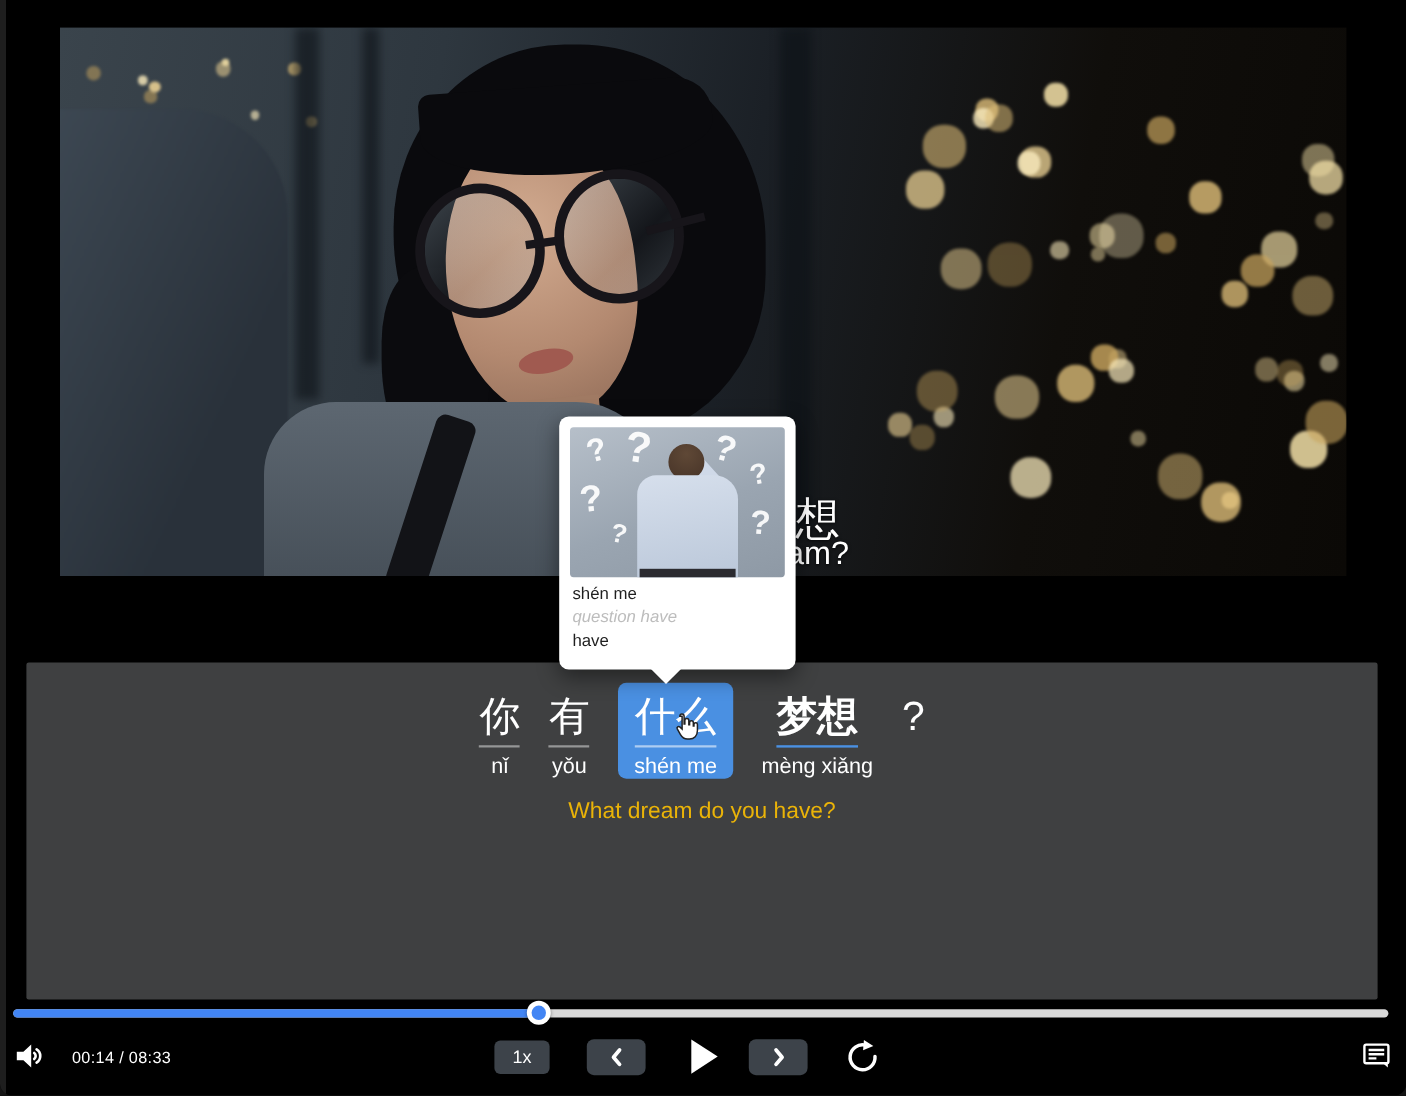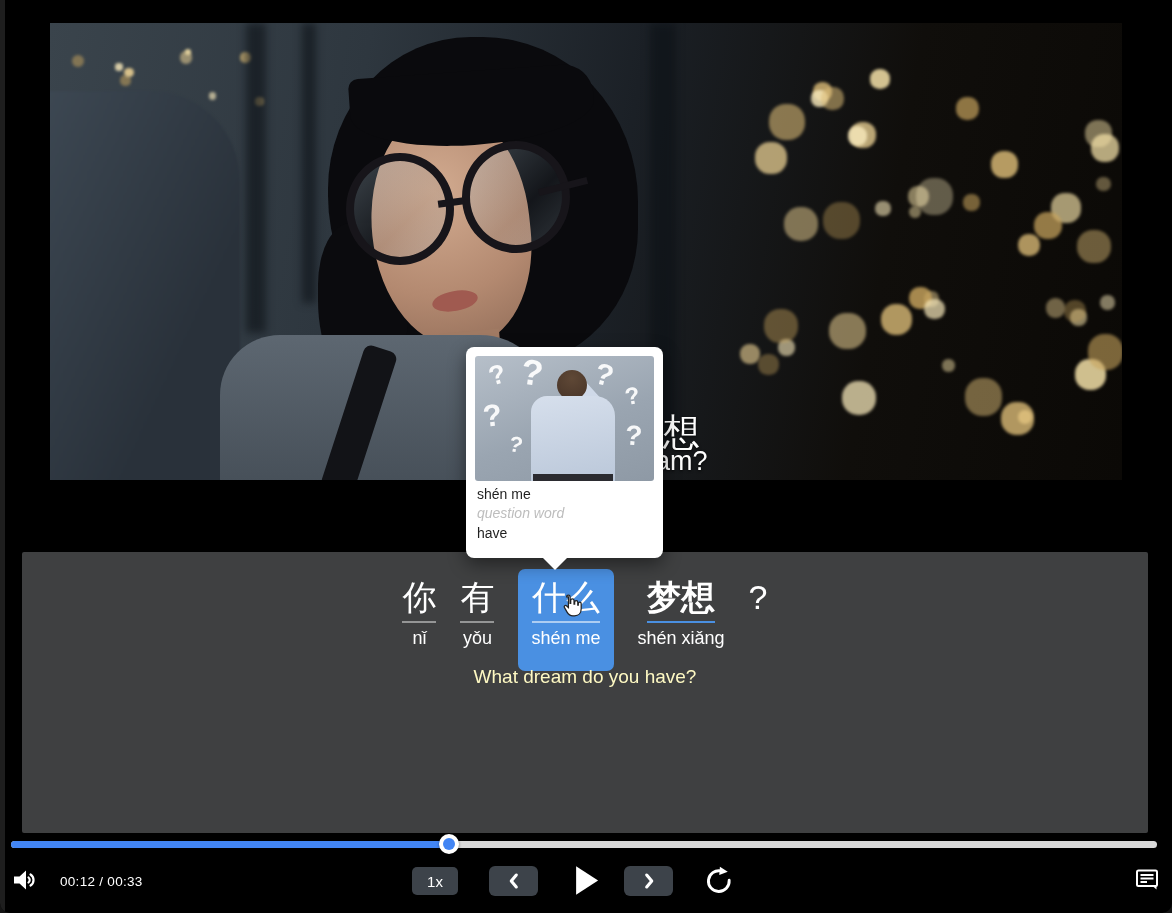--- a/index.html
+++ b/index.html
@@ -197,7 +197,7 @@
       <div class="pm-belt"></div>
     </div>
     <div class="popup-pinyin">shén me</div>
-    <div class="popup-pos">question word</div>
+    <div class="popup-pos">question have</div>
     <div class="popup-def">have</div>
     <div class="popup-caret"></div>
   </div>

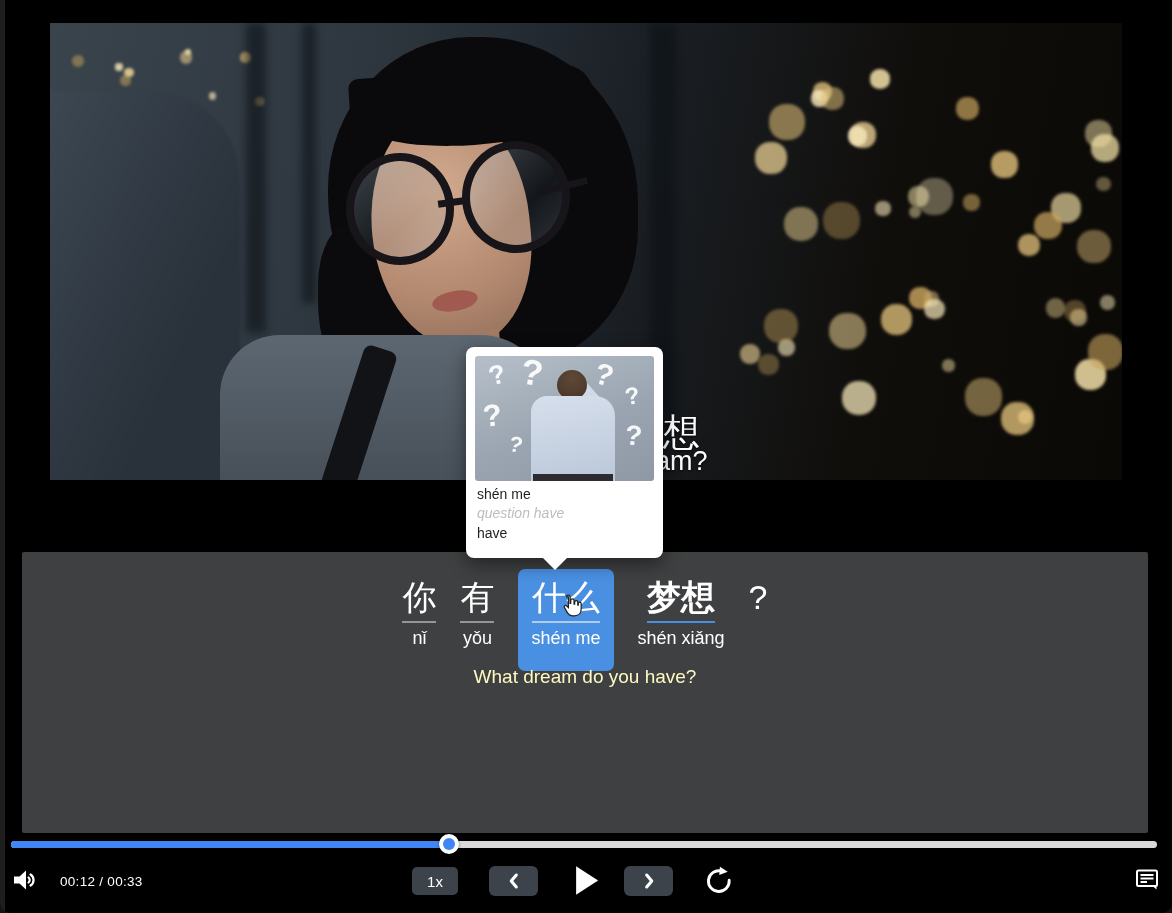--- a/index.html
+++ b/index.html
@@ -70,7 +70,7 @@
   .u-gray .hanzi{border-bottom-color:rgba(255,255,255,.45);}
   .u-blue .hanzi{border-bottom-color:var(--accent_blue,#4a90e2);font-weight:bold;}
   .pinyin{font-size:18px;color:#fff;margin-top:5px;min-height:21px;}
-  .word.selected{background:var(--accent_blue,#4a90e2);border-radius:7px;padding:9px 13px 22px;}
+  .word.selected{background:var(--accent_blue,#4a90e2);border-radius:7px;padding:9px 13px 0;}
   .word.selected .hanzi{border-bottom-color:rgba(255,255,255,.55);}
   .translation{position:absolute;left:0;right:0;top:114px;text-align:center;font-size:19px;color:#fef9c3;}
   .cursor-icon{position:absolute;left:558px;top:593px;width:25px;height:27px;z-index:45;pointer-events:none;}

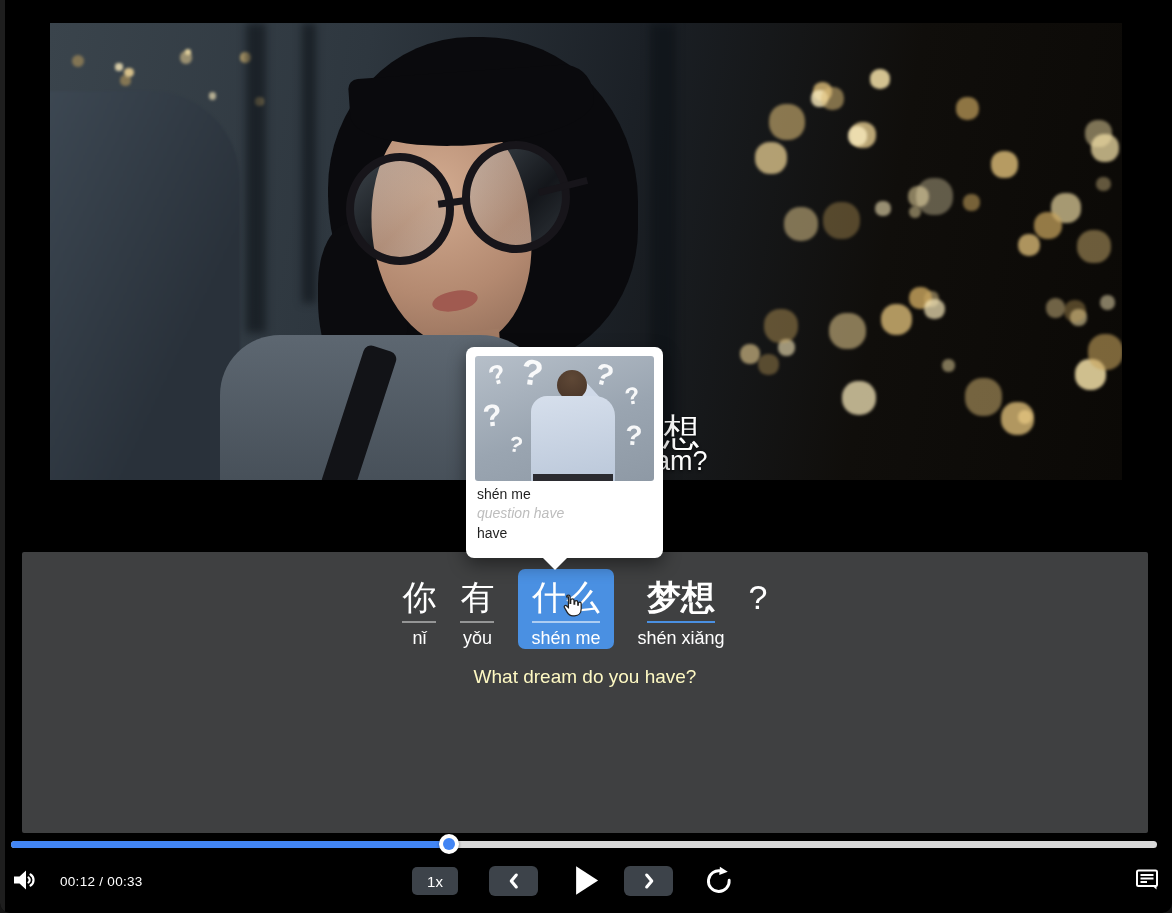--- a/index.html
+++ b/index.html
@@ -218,7 +218,7 @@
       </div>
       <div class="word u-blue">
         <span class="hanzi">梦想</span>
-        <span class="pinyin">shén xiǎng</span>
+        <span class="pinyin">mèng xiǎng</span>
       </div>
       <div class="word punct">
         <span class="hanzi">?</span>

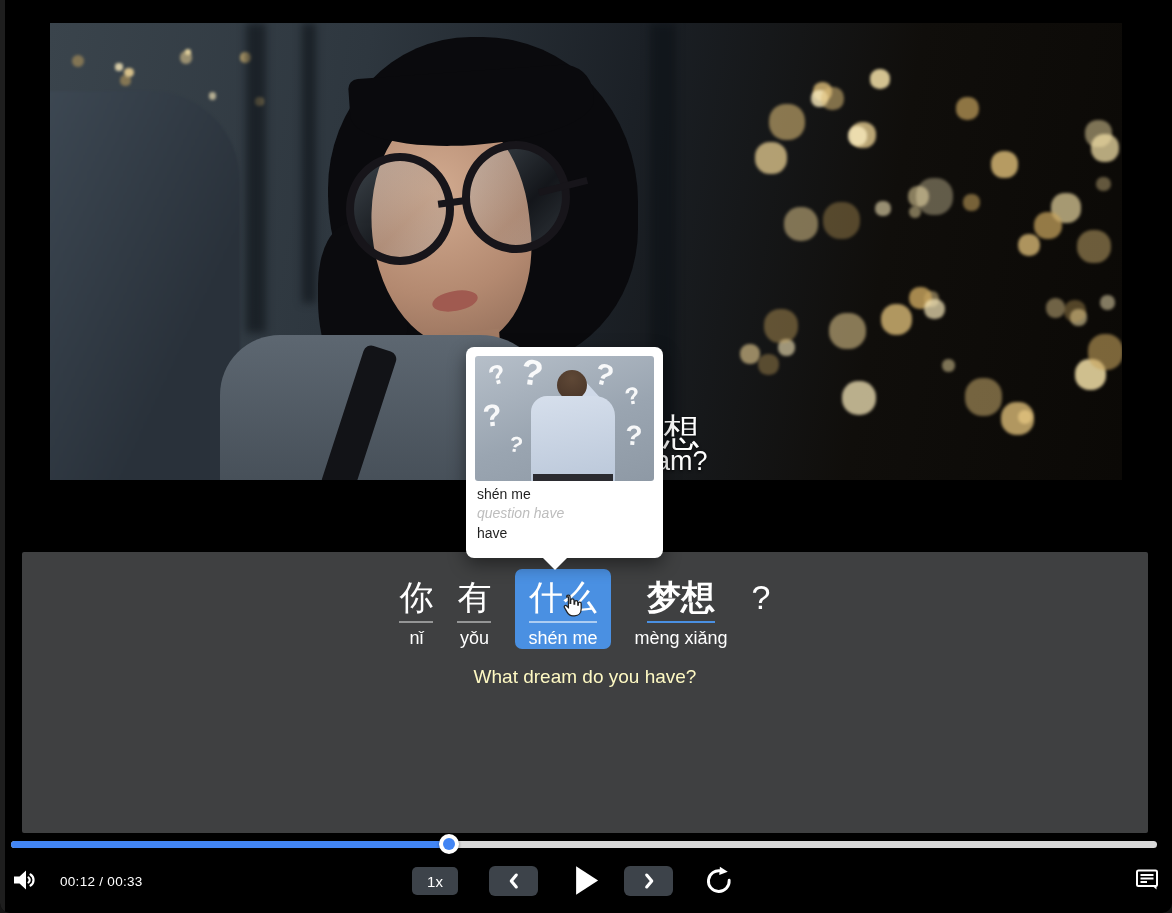--- a/index.html
+++ b/index.html
@@ -72,7 +72,7 @@
   .pinyin{font-size:18px;color:#fff;margin-top:5px;min-height:21px;}
   .word.selected{background:var(--accent_blue,#4a90e2);border-radius:7px;padding:9px 13px 0;}
   .word.selected .hanzi{border-bottom-color:rgba(255,255,255,.55);}
-  .translation{position:absolute;left:0;right:0;top:114px;text-align:center;font-size:19px;color:#fef9c3;}
+  .translation{position:absolute;left:0;right:0;top:114px;text-align:center;font-size:19px;color:#eab308;}
   .cursor-icon{position:absolute;left:558px;top:593px;width:25px;height:27px;z-index:45;pointer-events:none;}
 
   

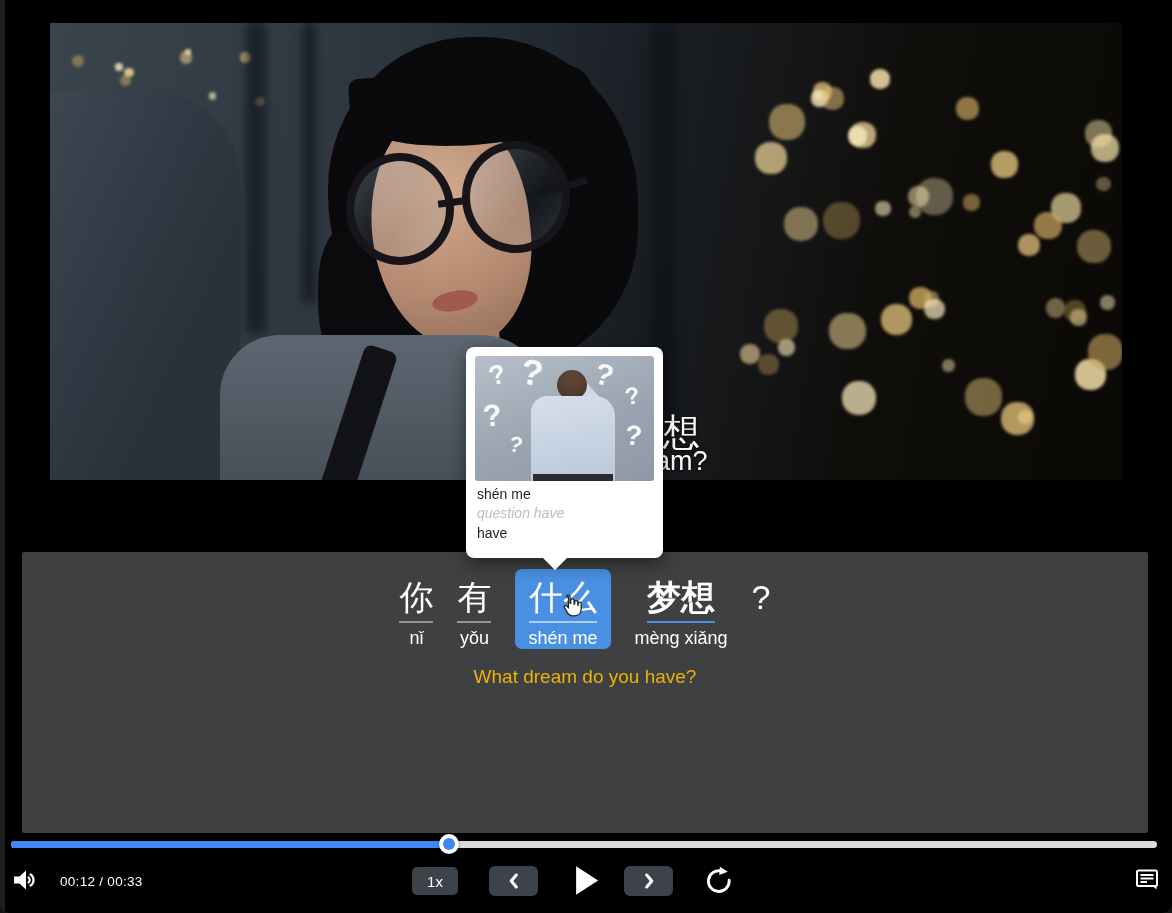--- a/index.html
+++ b/index.html
@@ -243,7 +243,7 @@
     <path d="M19.5 8.5 A6.5 6.5 0 0 1 19.5 19.5" fill="none" stroke="#fff" stroke-width="2.2" stroke-linecap="round"></path>
   </svg>
 
-  <div class="time"><span>00:12</span><span class="sep">/</span><span>00:33</span></div>
+  <div class="time"><span>00:14</span><span class="sep">/</span><span>00:33</span></div>
 
   <div class="btn btn-speed">1x</div>
 

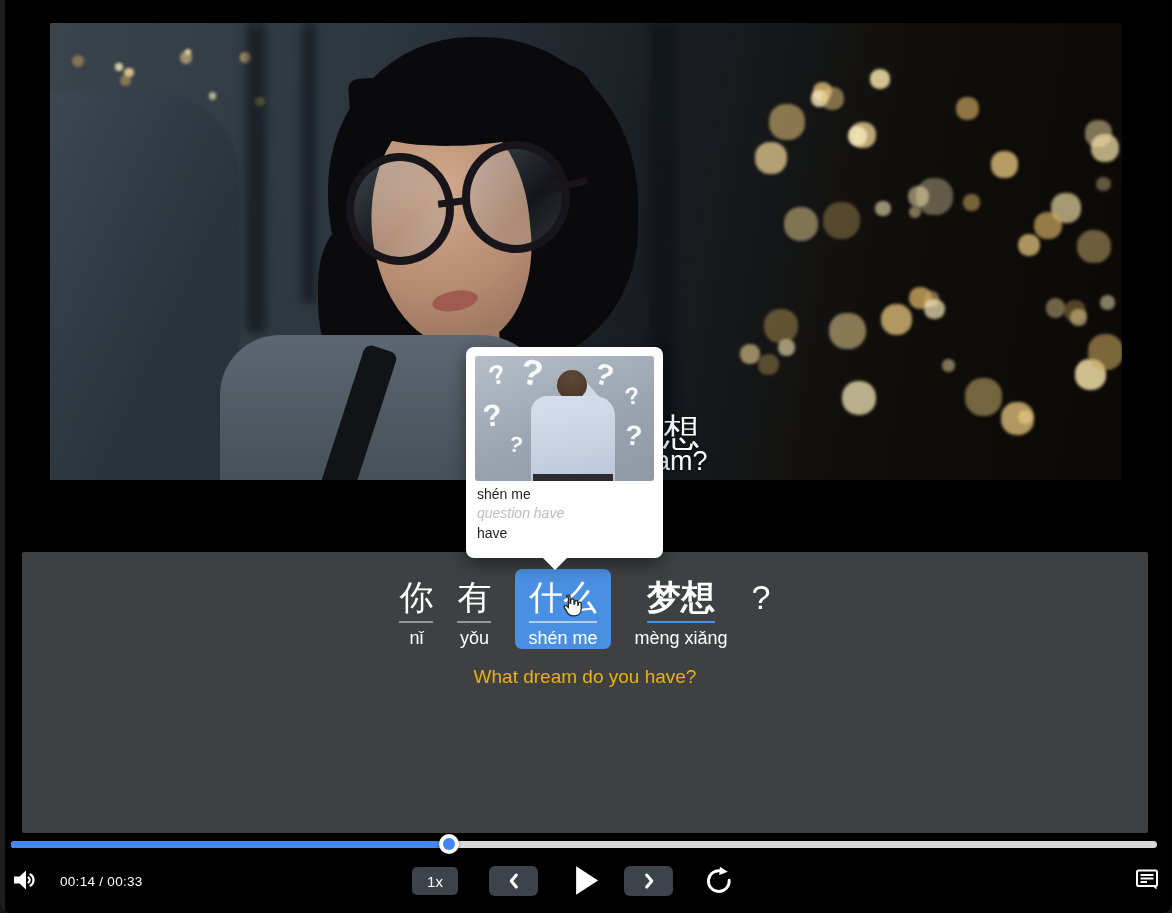--- a/index.html
+++ b/index.html
@@ -243,7 +243,7 @@
     <path d="M19.5 8.5 A6.5 6.5 0 0 1 19.5 19.5" fill="none" stroke="#fff" stroke-width="2.2" stroke-linecap="round"></path>
   </svg>
 
-  <div class="time"><span>00:14</span><span class="sep">/</span><span>00:33</span></div>
+  <div class="time"><span>00:14</span><span class="sep">/</span><span>08:33</span></div>
 
   <div class="btn btn-speed">1x</div>
 

